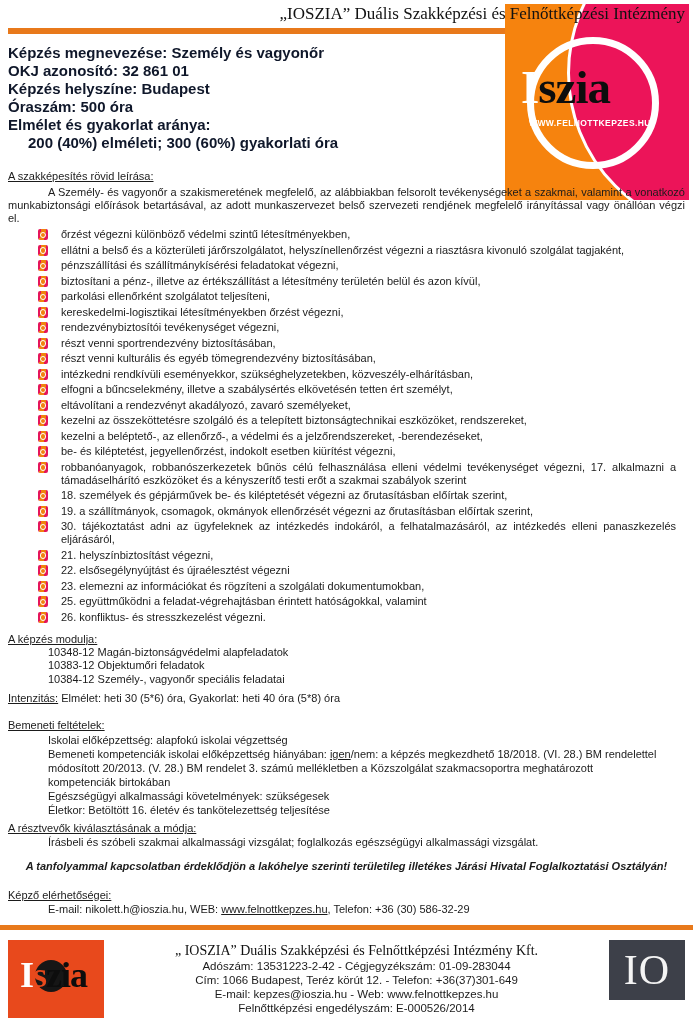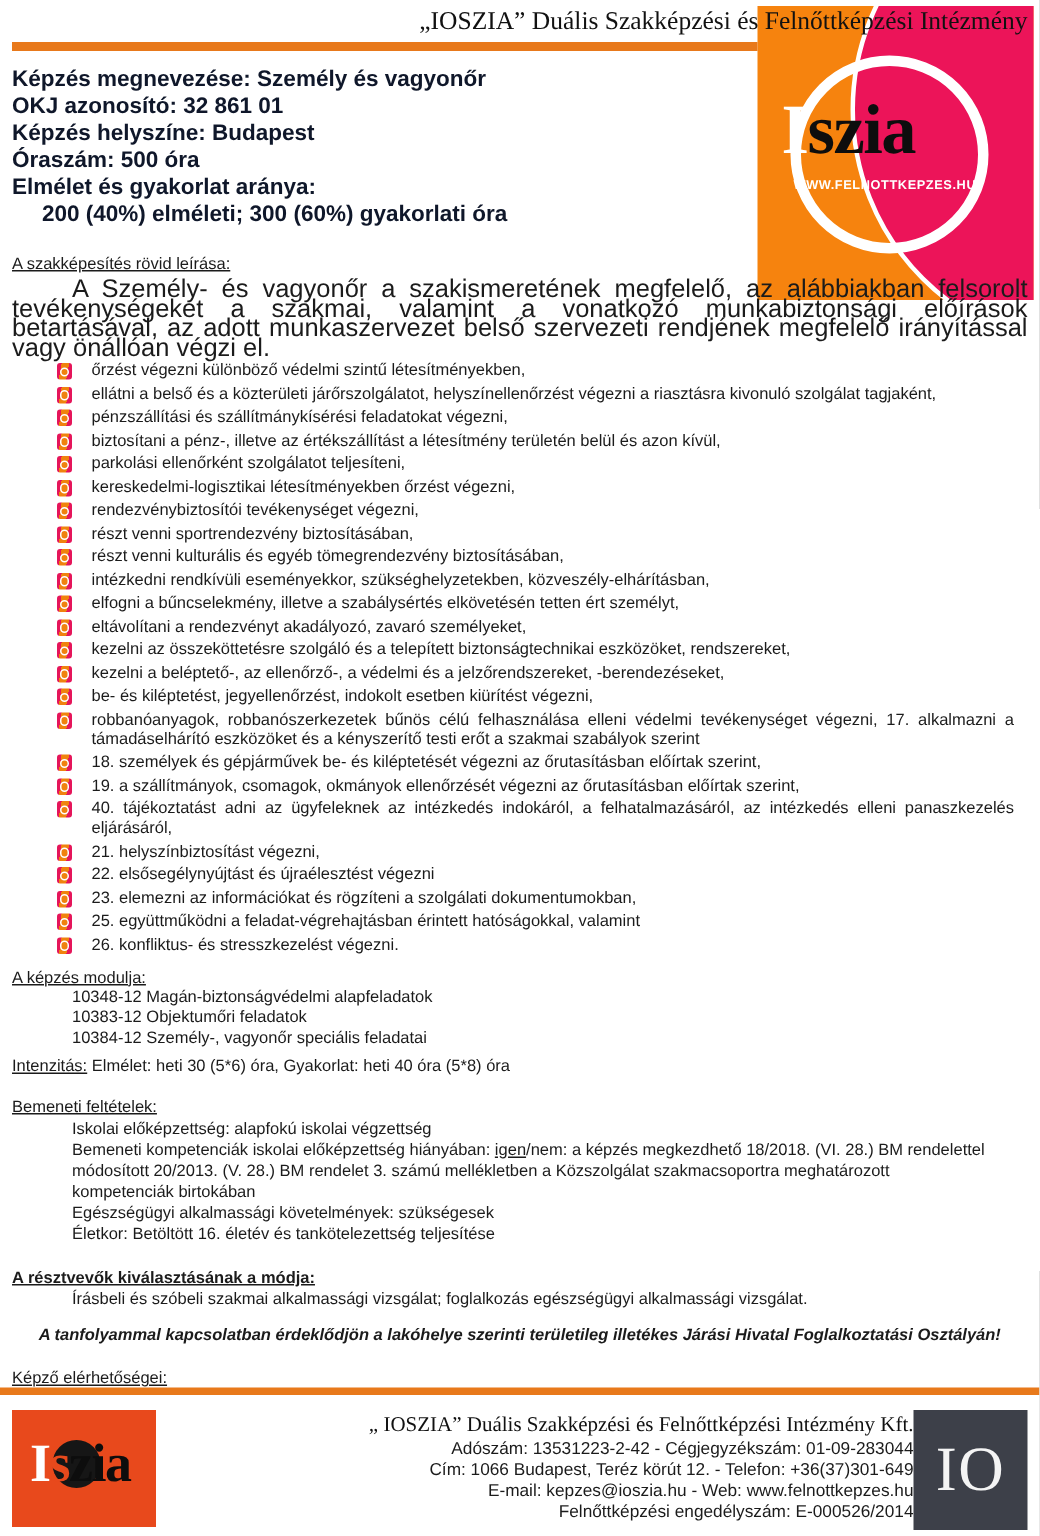--- a/index.html
+++ b/index.html
@@ -30,7 +30,7 @@
   
   .sec-heading { margin-top:7px; font-size:11px; line-height:13px; text-decoration:underline; }
   .desc-heading { margin-top:18px; }
-  .desc-body { margin-top:3px; font-size:17px; line-height:13px; text-align:justify; text-indent:40px; width:677px; }
+  .desc-body { margin-top:3px; font-size:11px; line-height:13px; text-align:justify; text-indent:40px; width:677px; }
 
   
   .cap-list { margin:3px 0 0 30px; list-style:none; }

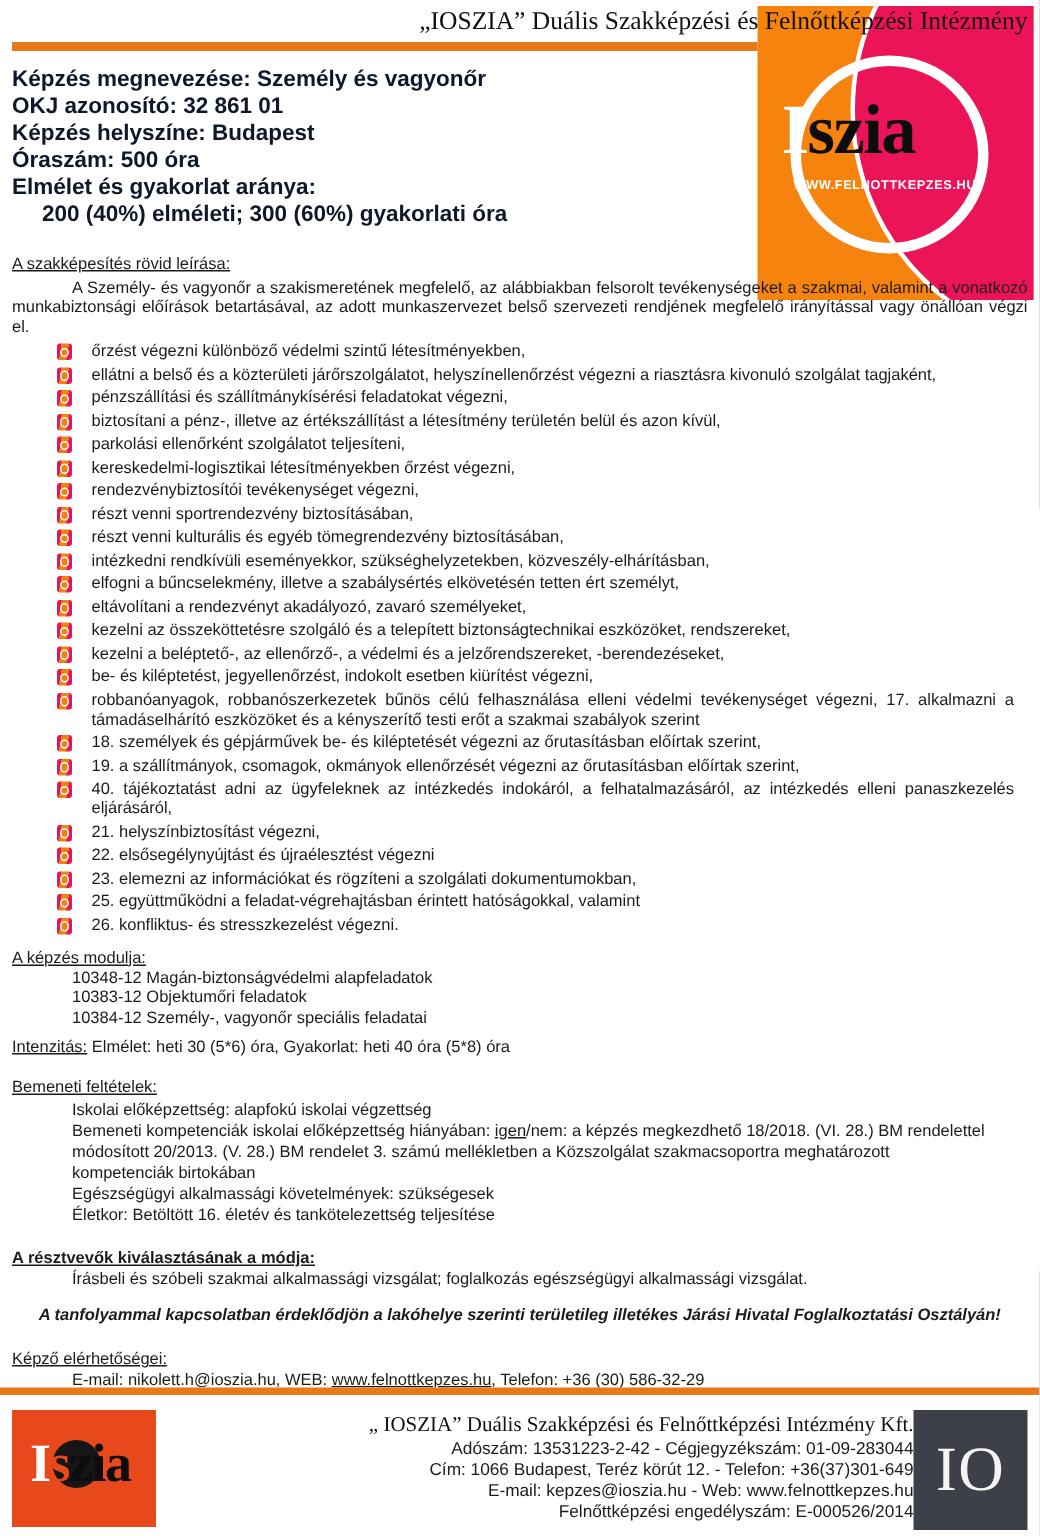--- a/index.html
+++ b/index.html
@@ -198,7 +198,7 @@
 
         <li class="cap-item">
           <span class="cap-icon"></span>
-          <span class="cap-text">40. tájékoztatást adni az ügyfeleknek az intézkedés indokáról, a felhatalmazásáról, az intézkedés elleni panaszkezelés eljárásáról,</span>
+          <span class="cap-text">30. tájékoztatást adni az ügyfeleknek az intézkedés indokáról, a felhatalmazásáról, az intézkedés elleni panaszkezelés eljárásáról,</span>
         </li>
 
         <li class="cap-item">

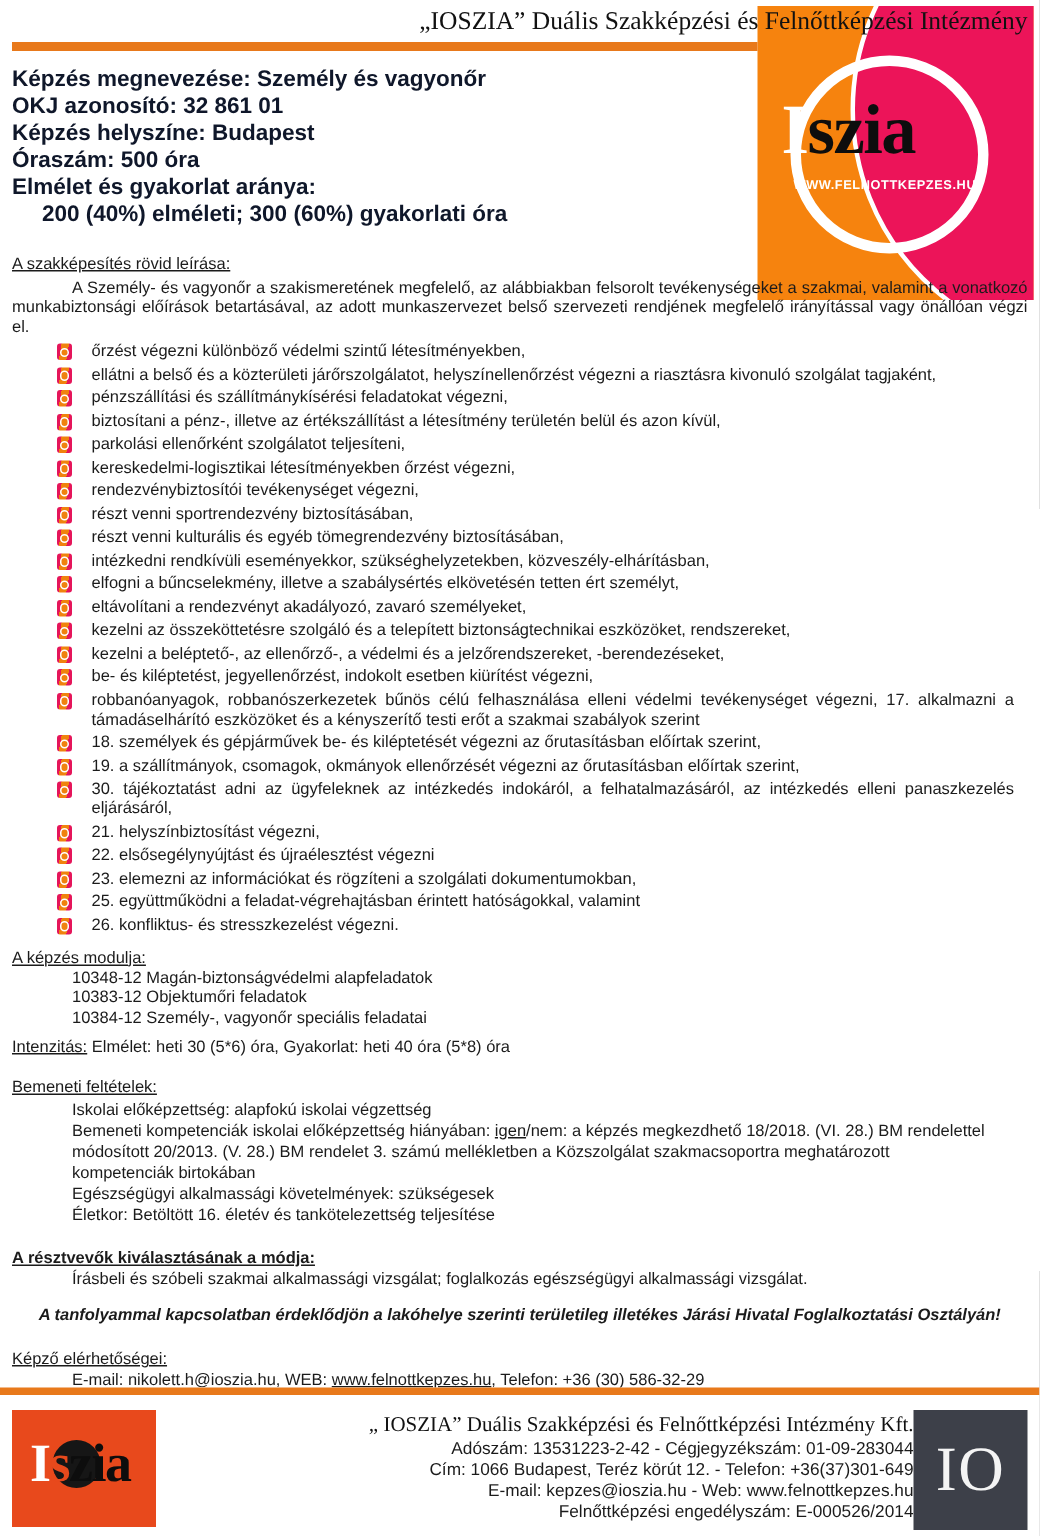--- a/index.html
+++ b/index.html
@@ -49,7 +49,7 @@
   .entry-block { margin-left:40px; margin-top:1px; font-size:11px; line-height:14px; width:610px; }
   .u { text-decoration:underline; }
 
-  .selection-heading { margin-top:16px;font-weight:bold; }
+  .selection-heading { margin-top:5px; }
   .selection-text { margin-left:40px; font-size:11px; line-height:14px; }
 
   .notice { margin-top:10px; text-align:center; font-weight:bold; font-style:italic; font-size:11px; line-height:14px; }

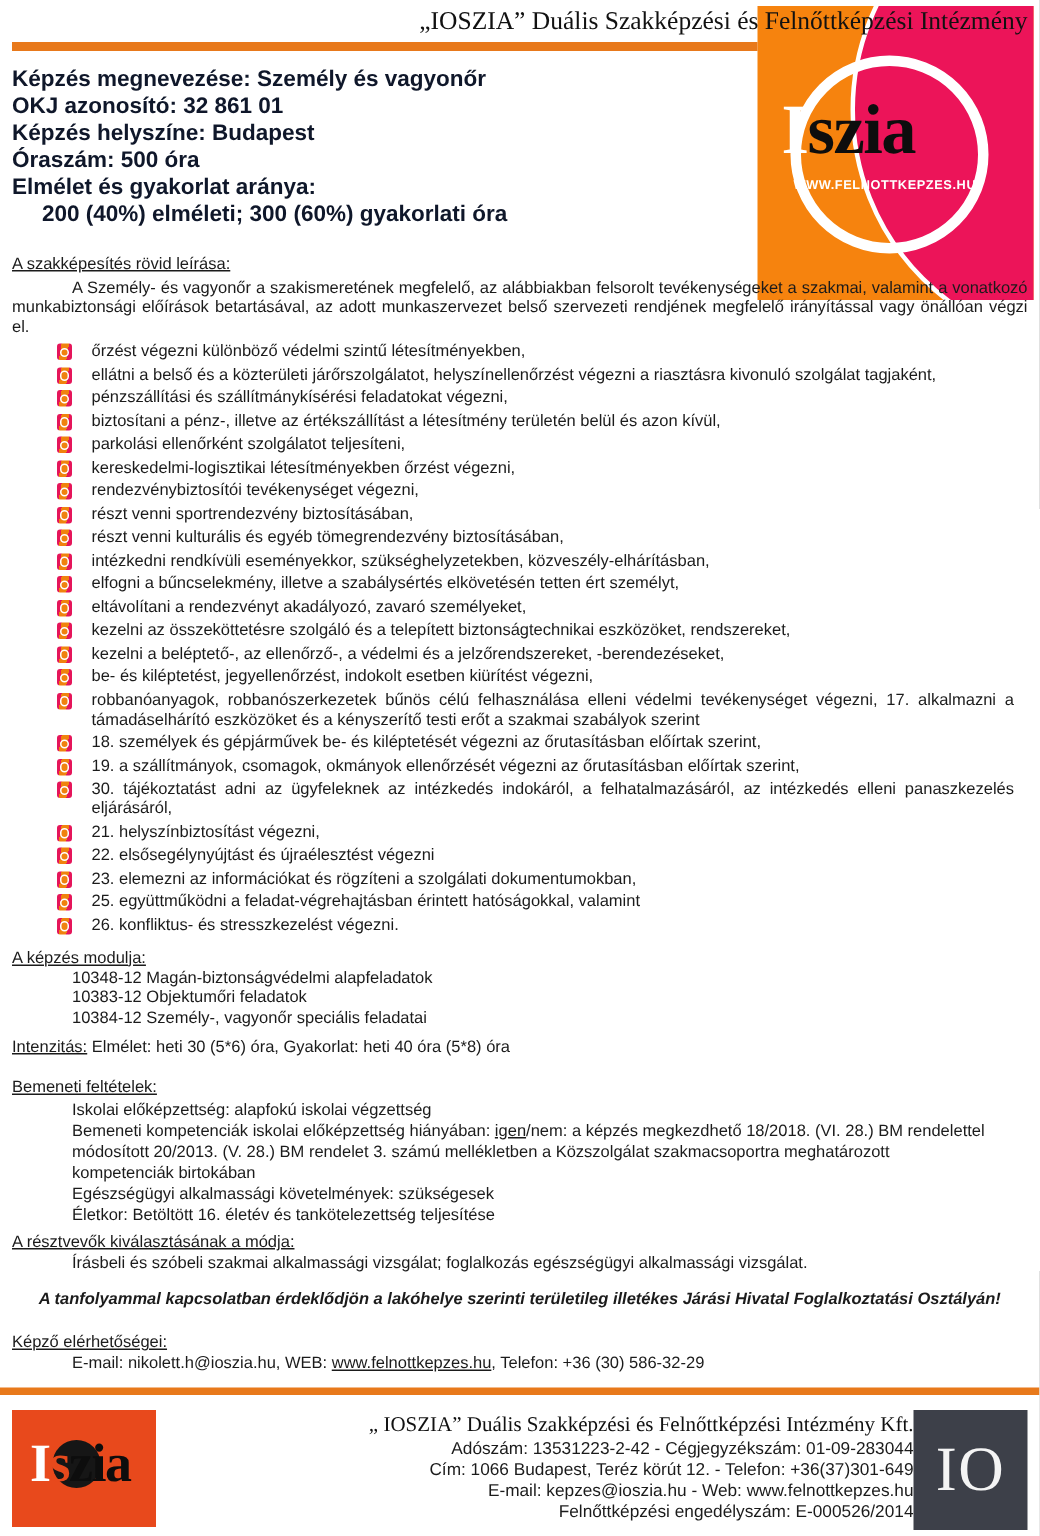--- a/index.html
+++ b/index.html
@@ -67,7 +67,7 @@
   .f-logo-left .disc { position:absolute; left:27px; top:20px; width:32px; height:32px; border-radius:50%; background:#161616; }
   .f-logo-left .word { position:absolute; left:12px; top:14px; letter-spacing:-1px; }
   .f-logo-left .wi { color:#fff; } .f-logo-left .ws { color:#E8491C; } .f-logo-left .wzia { color:#0d0d0d; }
-  .f-center { flex:1; text-align:right; padding-top:2px; }
+  .f-center { flex:1; text-align:center; padding-top:2px; }
   .f-company { font-family:"Liberation Serif", serif; font-size:14px; line-height:17px; color:#111; }
   .f-line { font-size:11.5px; line-height:14px; }
   .f-logo-right { width:76px; height:80px; background:#3D4049; color:#f4f4f4; display:flex; align-items:center; justify-content:center;

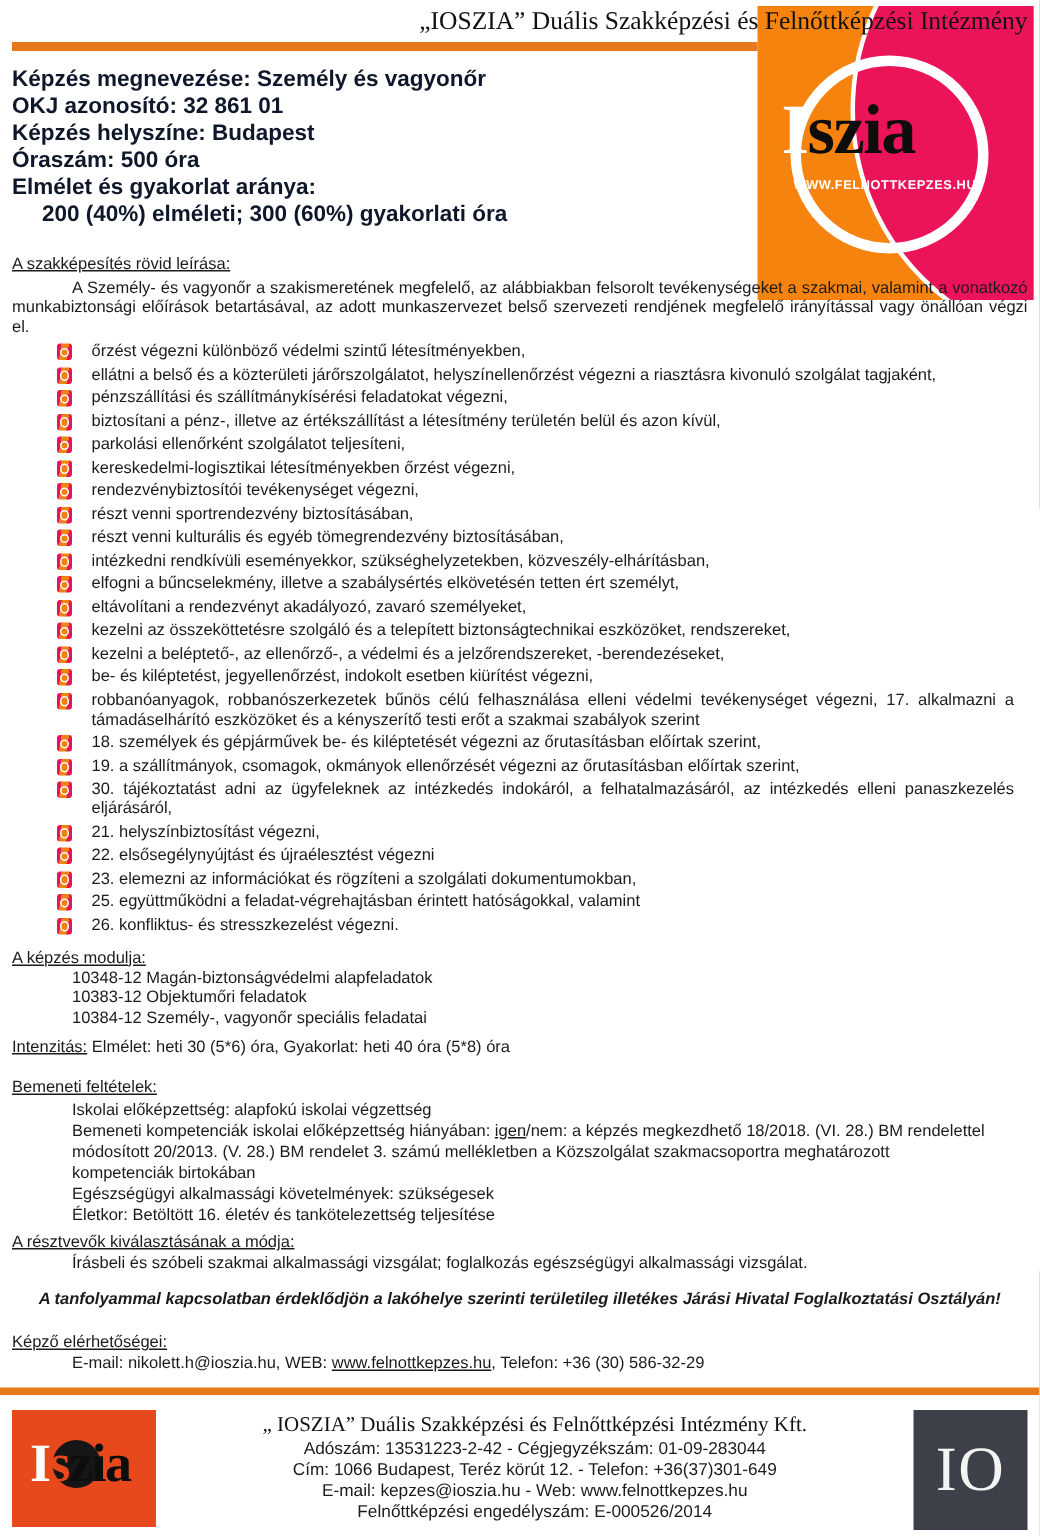--- a/index.html
+++ b/index.html
@@ -70,7 +70,7 @@
   .f-center { flex:1; text-align:center; padding-top:2px; }
   .f-company { font-family:"Liberation Serif", serif; font-size:14px; line-height:17px; color:#111; }
   .f-line { font-size:11.5px; line-height:14px; }
-  .f-logo-right { width:76px; height:80px; background:#3D4049; color:#f4f4f4; display:flex; align-items:center; justify-content:center;
+  .f-logo-right { width:76px; height:60px; background:#3D4049; color:#f4f4f4; display:flex; align-items:center; justify-content:center;
     font-family:"Liberation Serif", serif; font-size:42px; letter-spacing:1px; }
 </style>
 </head>

